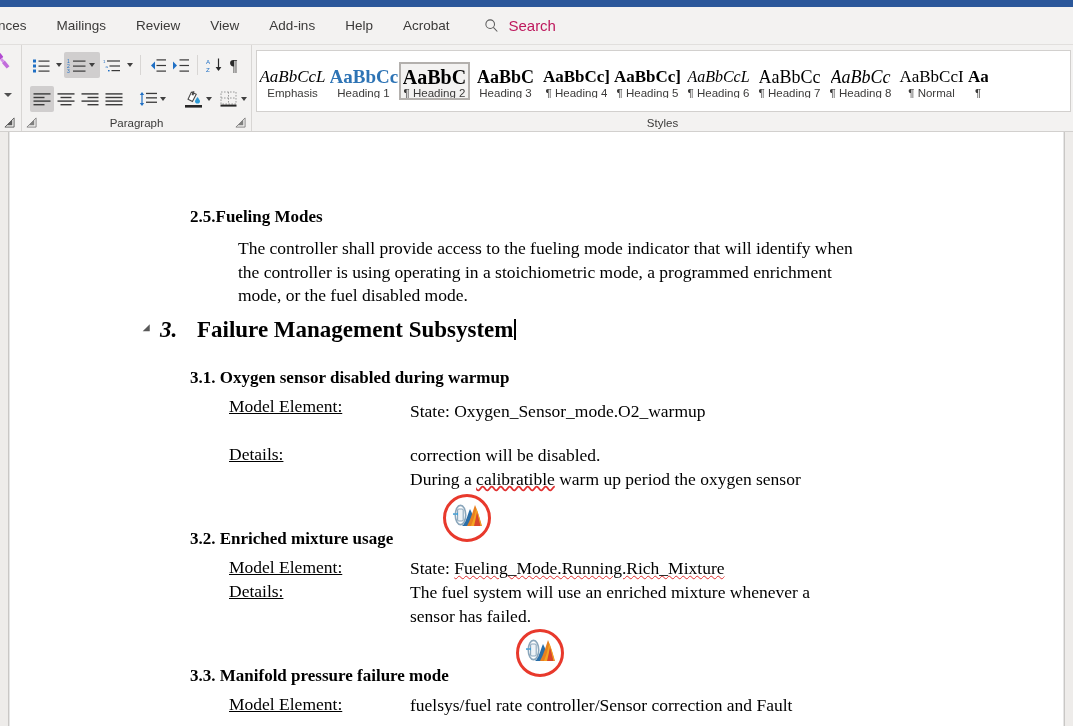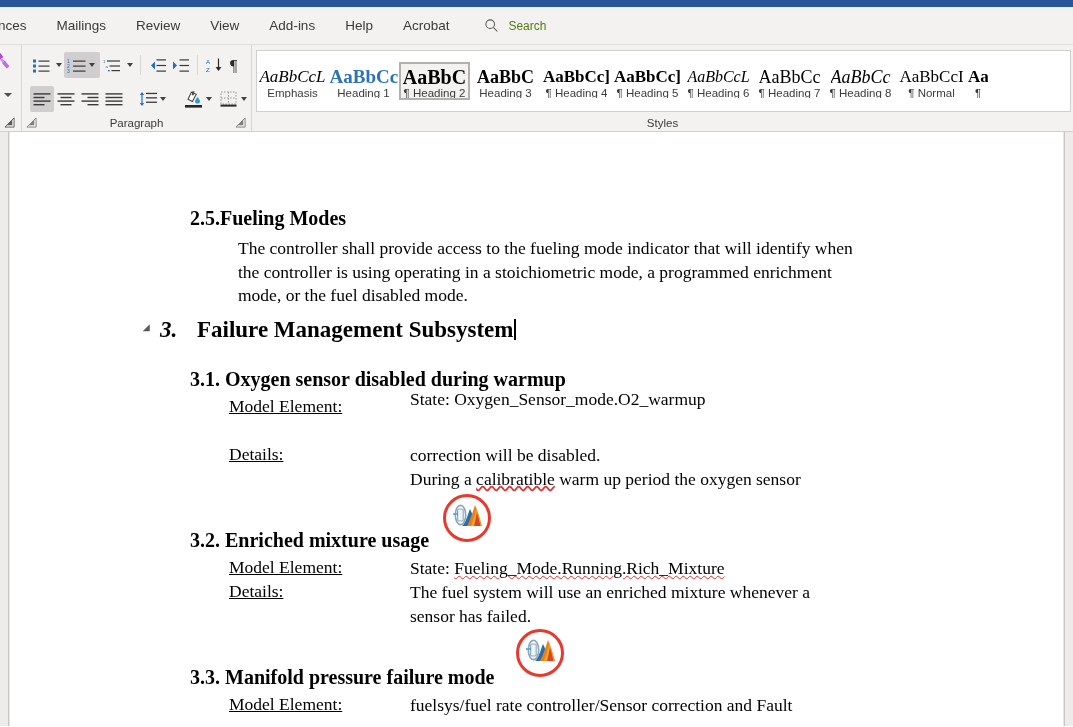--- a/index.html
+++ b/index.html
@@ -45,7 +45,7 @@
     cursor: text;
   }
   #search-box .sicon { width: 15px; height: 15px; display:block; }
-  #search-box .slabel { font-size: 12px; color: #4d7c0f; }
+  #search-box .slabel { font-size: 15px; color: #be185d; }
 
   
   #ribbon-body {

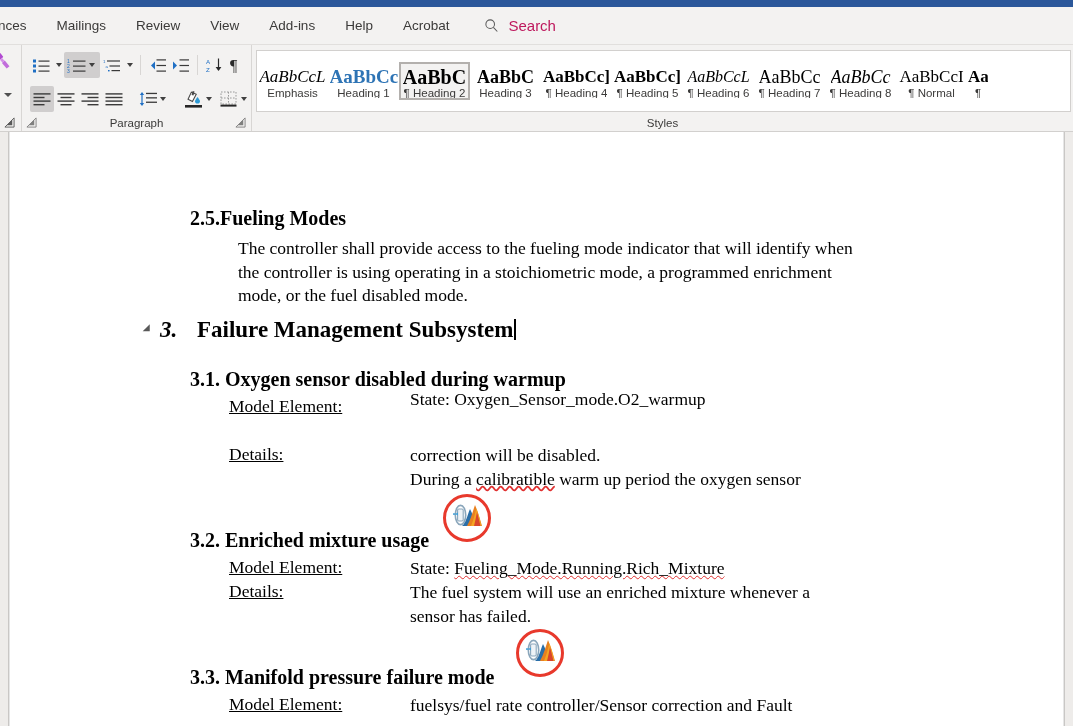--- a/index.html
+++ b/index.html
@@ -216,7 +216,7 @@
   }
 
   .h2 {
-    font-size: 20px;
+    font-size: 17px;
     font-weight: bold;
     font-family: "Liberation Serif", serif;
     position: absolute;

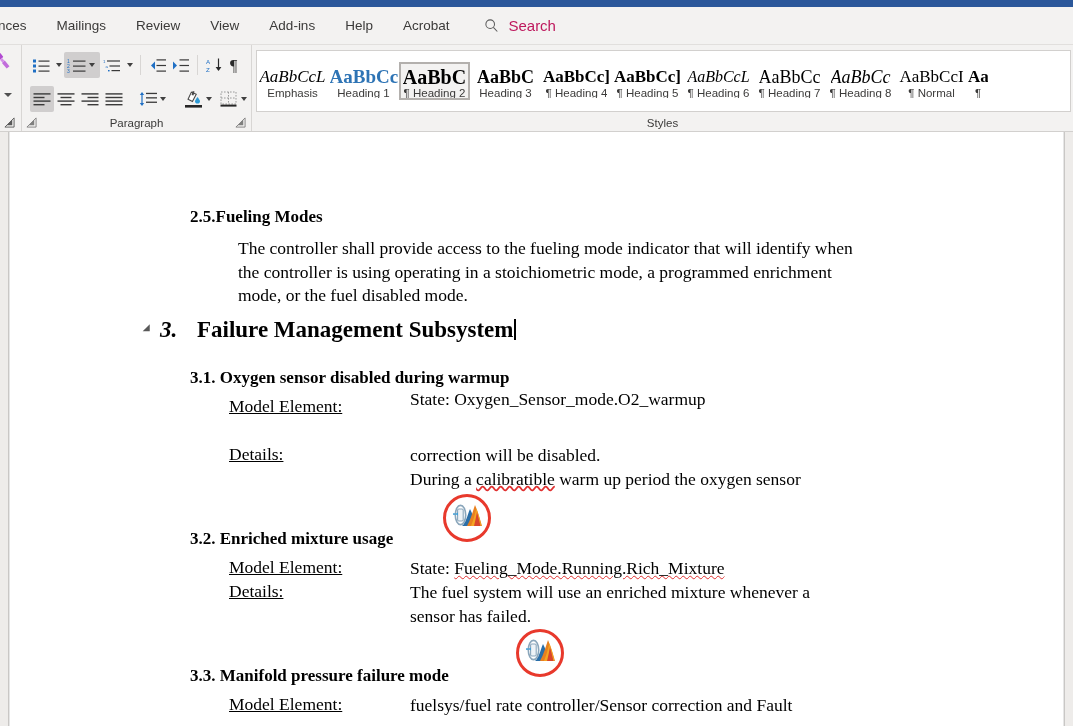--- a/index.html
+++ b/index.html
@@ -572,7 +572,7 @@
         <span>Oxygen sensor disabled during warmup</span>
       </div>
       <div class="lbl" style="left:219px; top:264px;">Model Element:</div>
-      <div class="val" style="left:400px; top:256px;">
+      <div class="val" style="left:400px; top:268px;">
         <div>State: Oxygen_Sensor_mode.O2_warmup</div>
       </div>
       <div class="lbl" style="left:219px; top:312px;">Details:</div>

